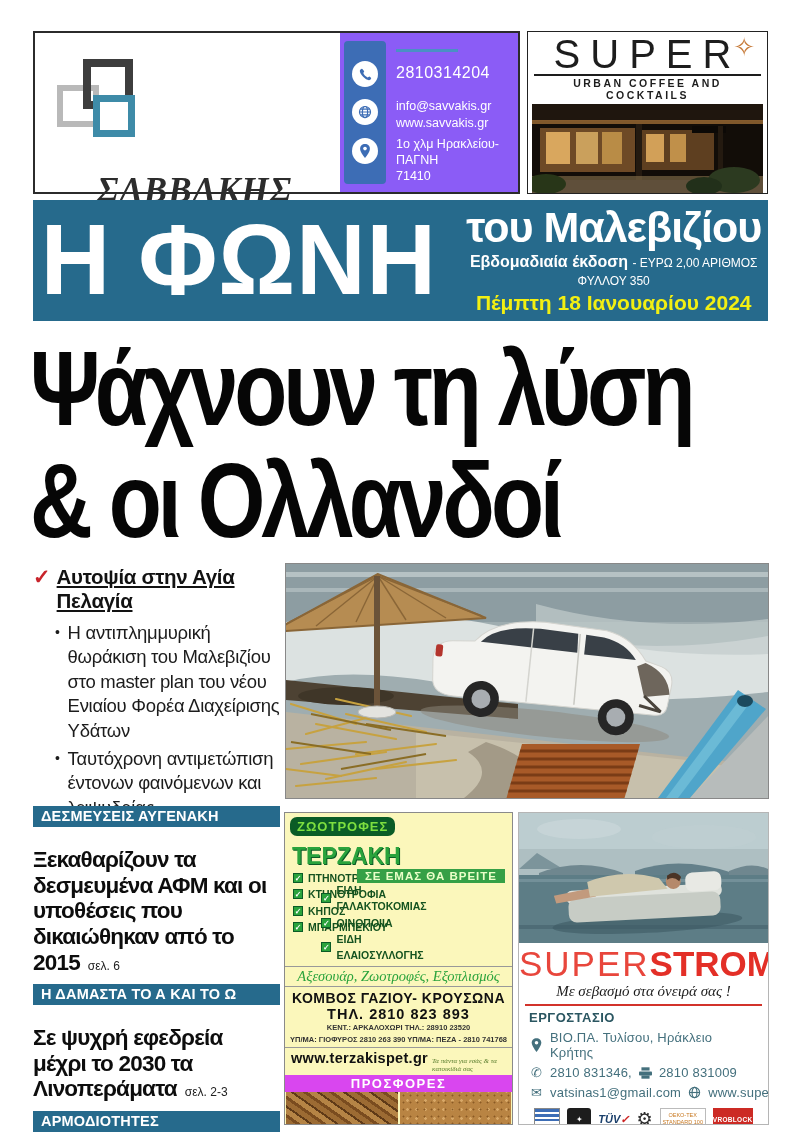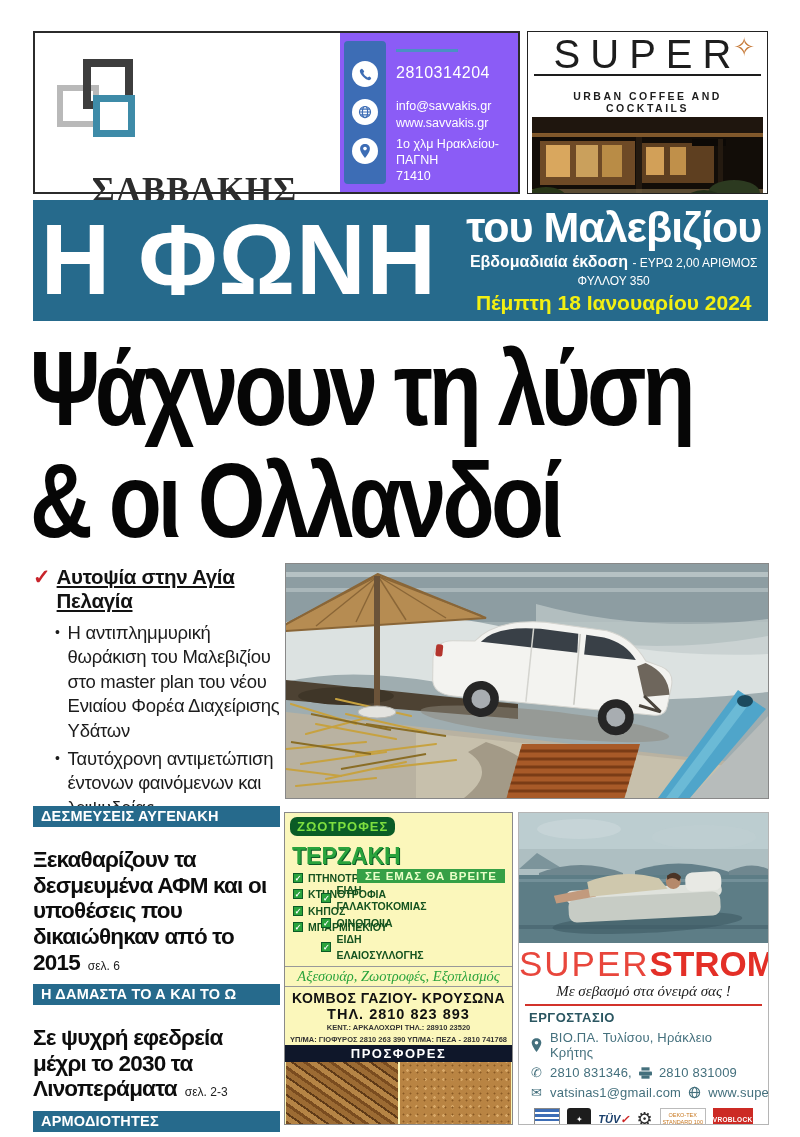--- a/index.html
+++ b/index.html
@@ -30,7 +30,7 @@
   .ad-star { left:527px; top:31px; width:241px; height:163px; border:1px solid #222; background:#fff; text-align:center; overflow:hidden; }
   .star-name { font-size:40px; letter-spacing:10px; font-weight:normal; color:#1d1d1d; line-height:1; margin-top:2px; position:relative; }
   .star-glyph { position:absolute; right:2px; top:0; color:#c77b3a; font-size:26px; }
-  .star-sub { font-size:10.5px; font-weight:bold; letter-spacing:2.5px; color:#1d1d1d; border-top:2px solid #1d1d1d; margin:0 6px; padding-top:14px; }
+  .star-sub { font-size:10.5px; font-weight:bold; letter-spacing:2.5px; color:#1d1d1d; border-top:2px solid #1d1d1d; margin:0 6px; padding-top:1px; }
   .star-photo { display:block; margin:3px auto 2px; }
 
   

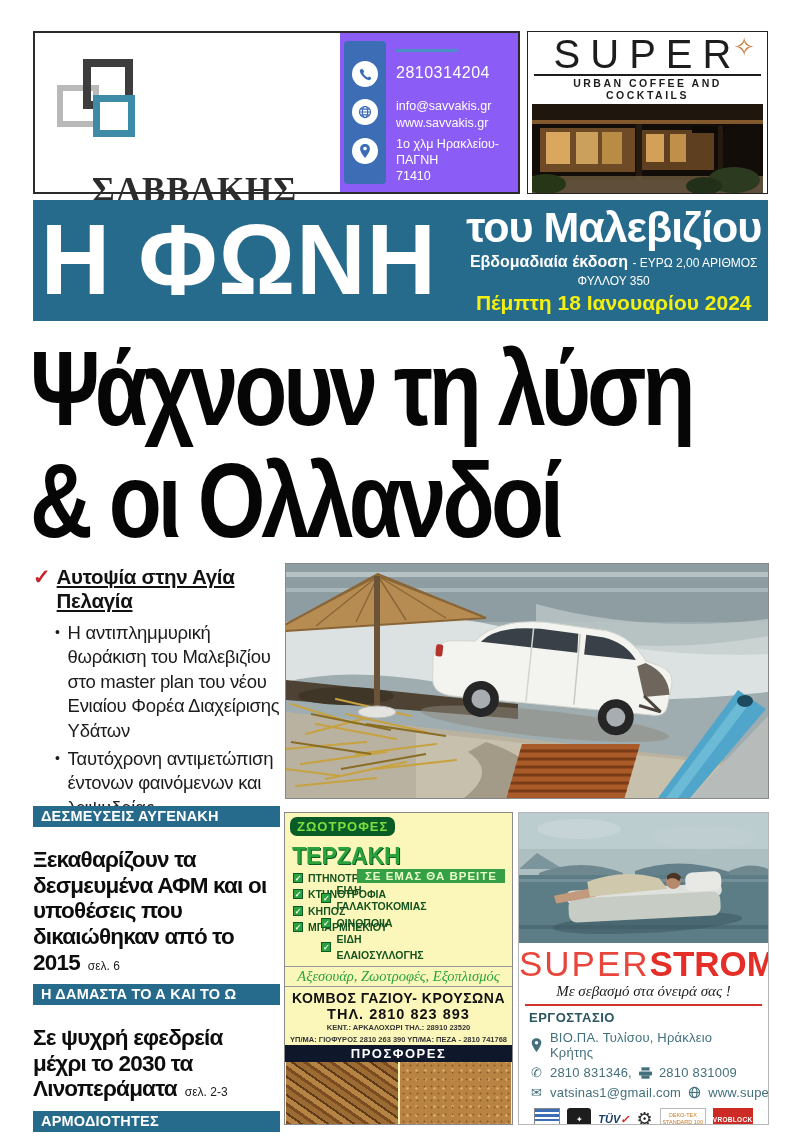--- a/index.html
+++ b/index.html
@@ -9,7 +9,7 @@
 
   
   .ad-savvakis { left:33px; top:31px; width:487px; height:163px; border:2px solid #2b2b2b; background:#fff; display:flex; }
-  .sv-left { flex:1; position:relative; padding:18px 0 0 14px; }
+  .sv-left { flex:1; position:relative; padding:18px 0 0 14px;font-style:italic; }
   .sv-squares { position:relative; width:104px; height:112px; float:left; margin:8px 6px 0 8px; }
   .sq { position:absolute; }
   .sq-dark { width:50px; height:50px; border:8px solid #3d3d3d; left:26px; top:0; }

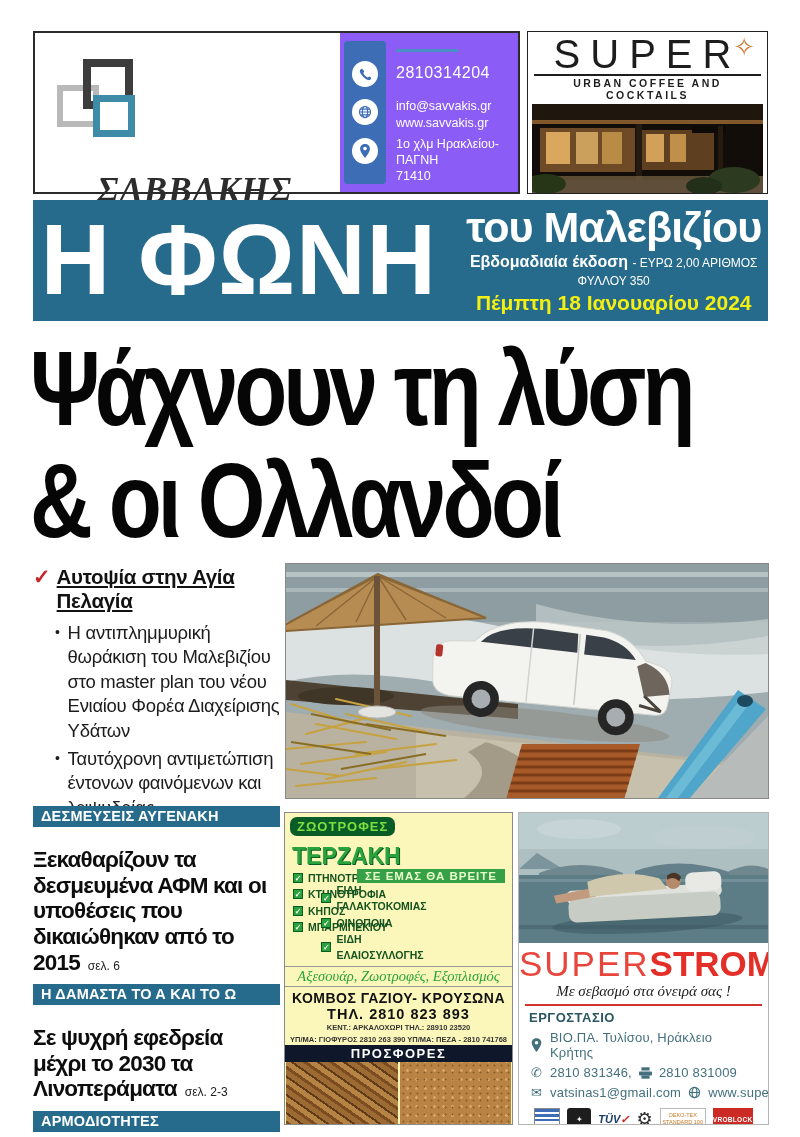--- a/index.html
+++ b/index.html
@@ -364,6 +364,10 @@
   <div class="tz-tel">ΤΗΛ. 2810 823 893</div>
   <div class="tz-small">ΚΕΝΤ.:  ΑΡΚΑΛΟΧΩΡΙ ΤΗΛ.: 28910 23520</div>
   <div class="tz-small">ΥΠ/ΜΑ:  ΓΙΟΦΥΡΟΣ 2810 263 390   ΥΠ/ΜΑ:  ΠΕΖΑ - 2810 741768</div>
+  <div class="tz-webrow">
+    <span class="tz-web">www.terzakispet.gr</span>
+    <span class="tz-webnote">Τα πάντα για εσάς &amp; τα κατοικίδιά σας</span>
+  </div>
   <div class="tz-offers-banner">ΠΡΟΣΦΟΡΕΣ</div>
   <div class="tz-grid">
     <div>

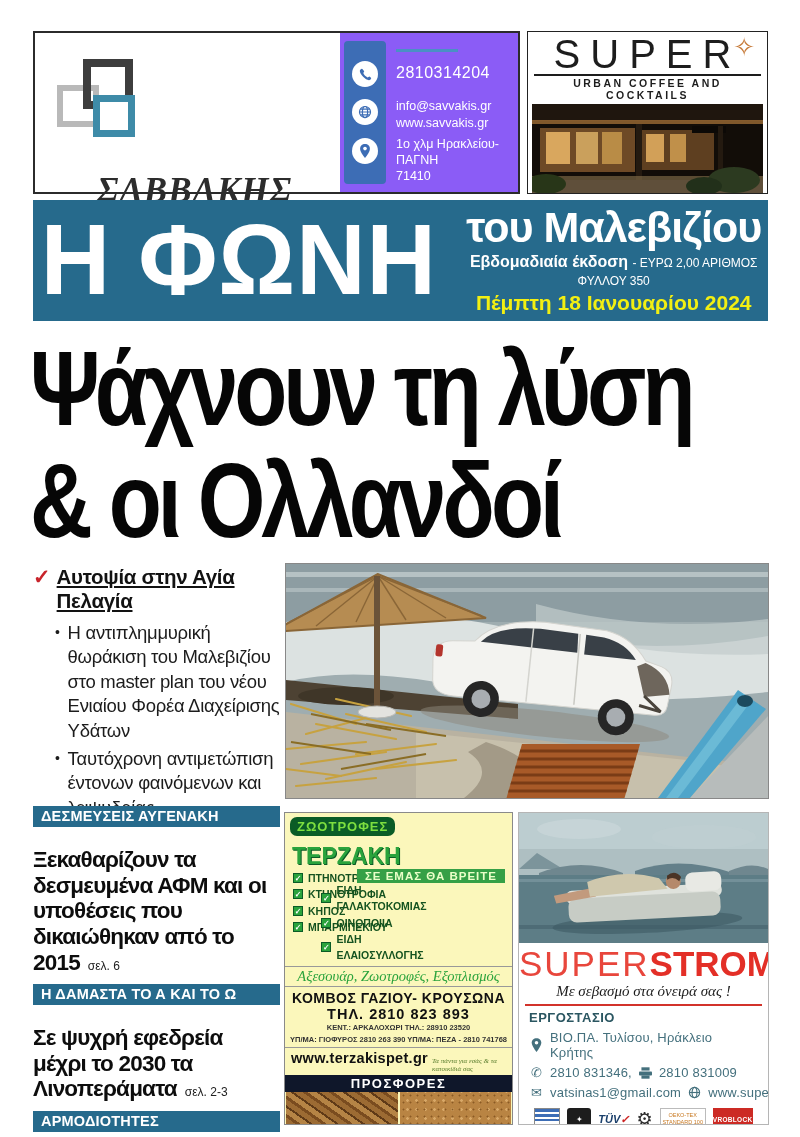--- a/index.html
+++ b/index.html
@@ -84,7 +84,7 @@
   .tz-webrow { border-top:1px solid #999; margin-top:2px; padding:2px 4px 2px 6px; display:flex; align-items:baseline; gap:4px; }
   .tz-web { font-weight:bold; font-size:14.5px; color:#111; letter-spacing:.3px; }
   .tz-webnote { font-family:"Liberation Serif", serif; font-style:italic; font-size:7px; color:#557a2a; }
-  .tz-offers-banner { background:#0f172a; color:#fff; font-weight:bold; font-size:13px; text-align:center; letter-spacing:1.5px; padding:1px 0; }
+  .tz-offers-banner { background:#d946ef; color:#fff; font-weight:bold; font-size:13px; text-align:center; letter-spacing:1.5px; padding:1px 0; }
   .tz-grid { display:grid; grid-template-columns:1fr 1fr; gap:0 2px; padding:0 1px; }
   .tz-img { position:relative; height:68px; }
   .img-wood { background:repeating-linear-gradient(35deg,#9c6b33 0 5px,#7a4c1f 5px 8px,#b58445 8px 13px,#5f3a17 13px 15px); }

